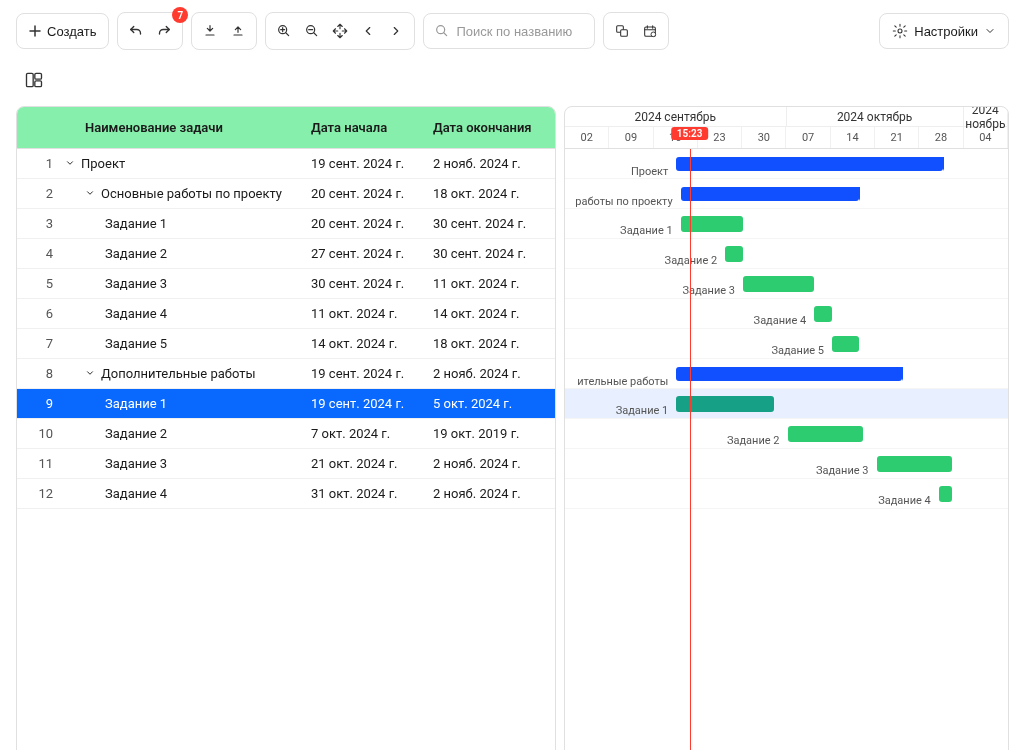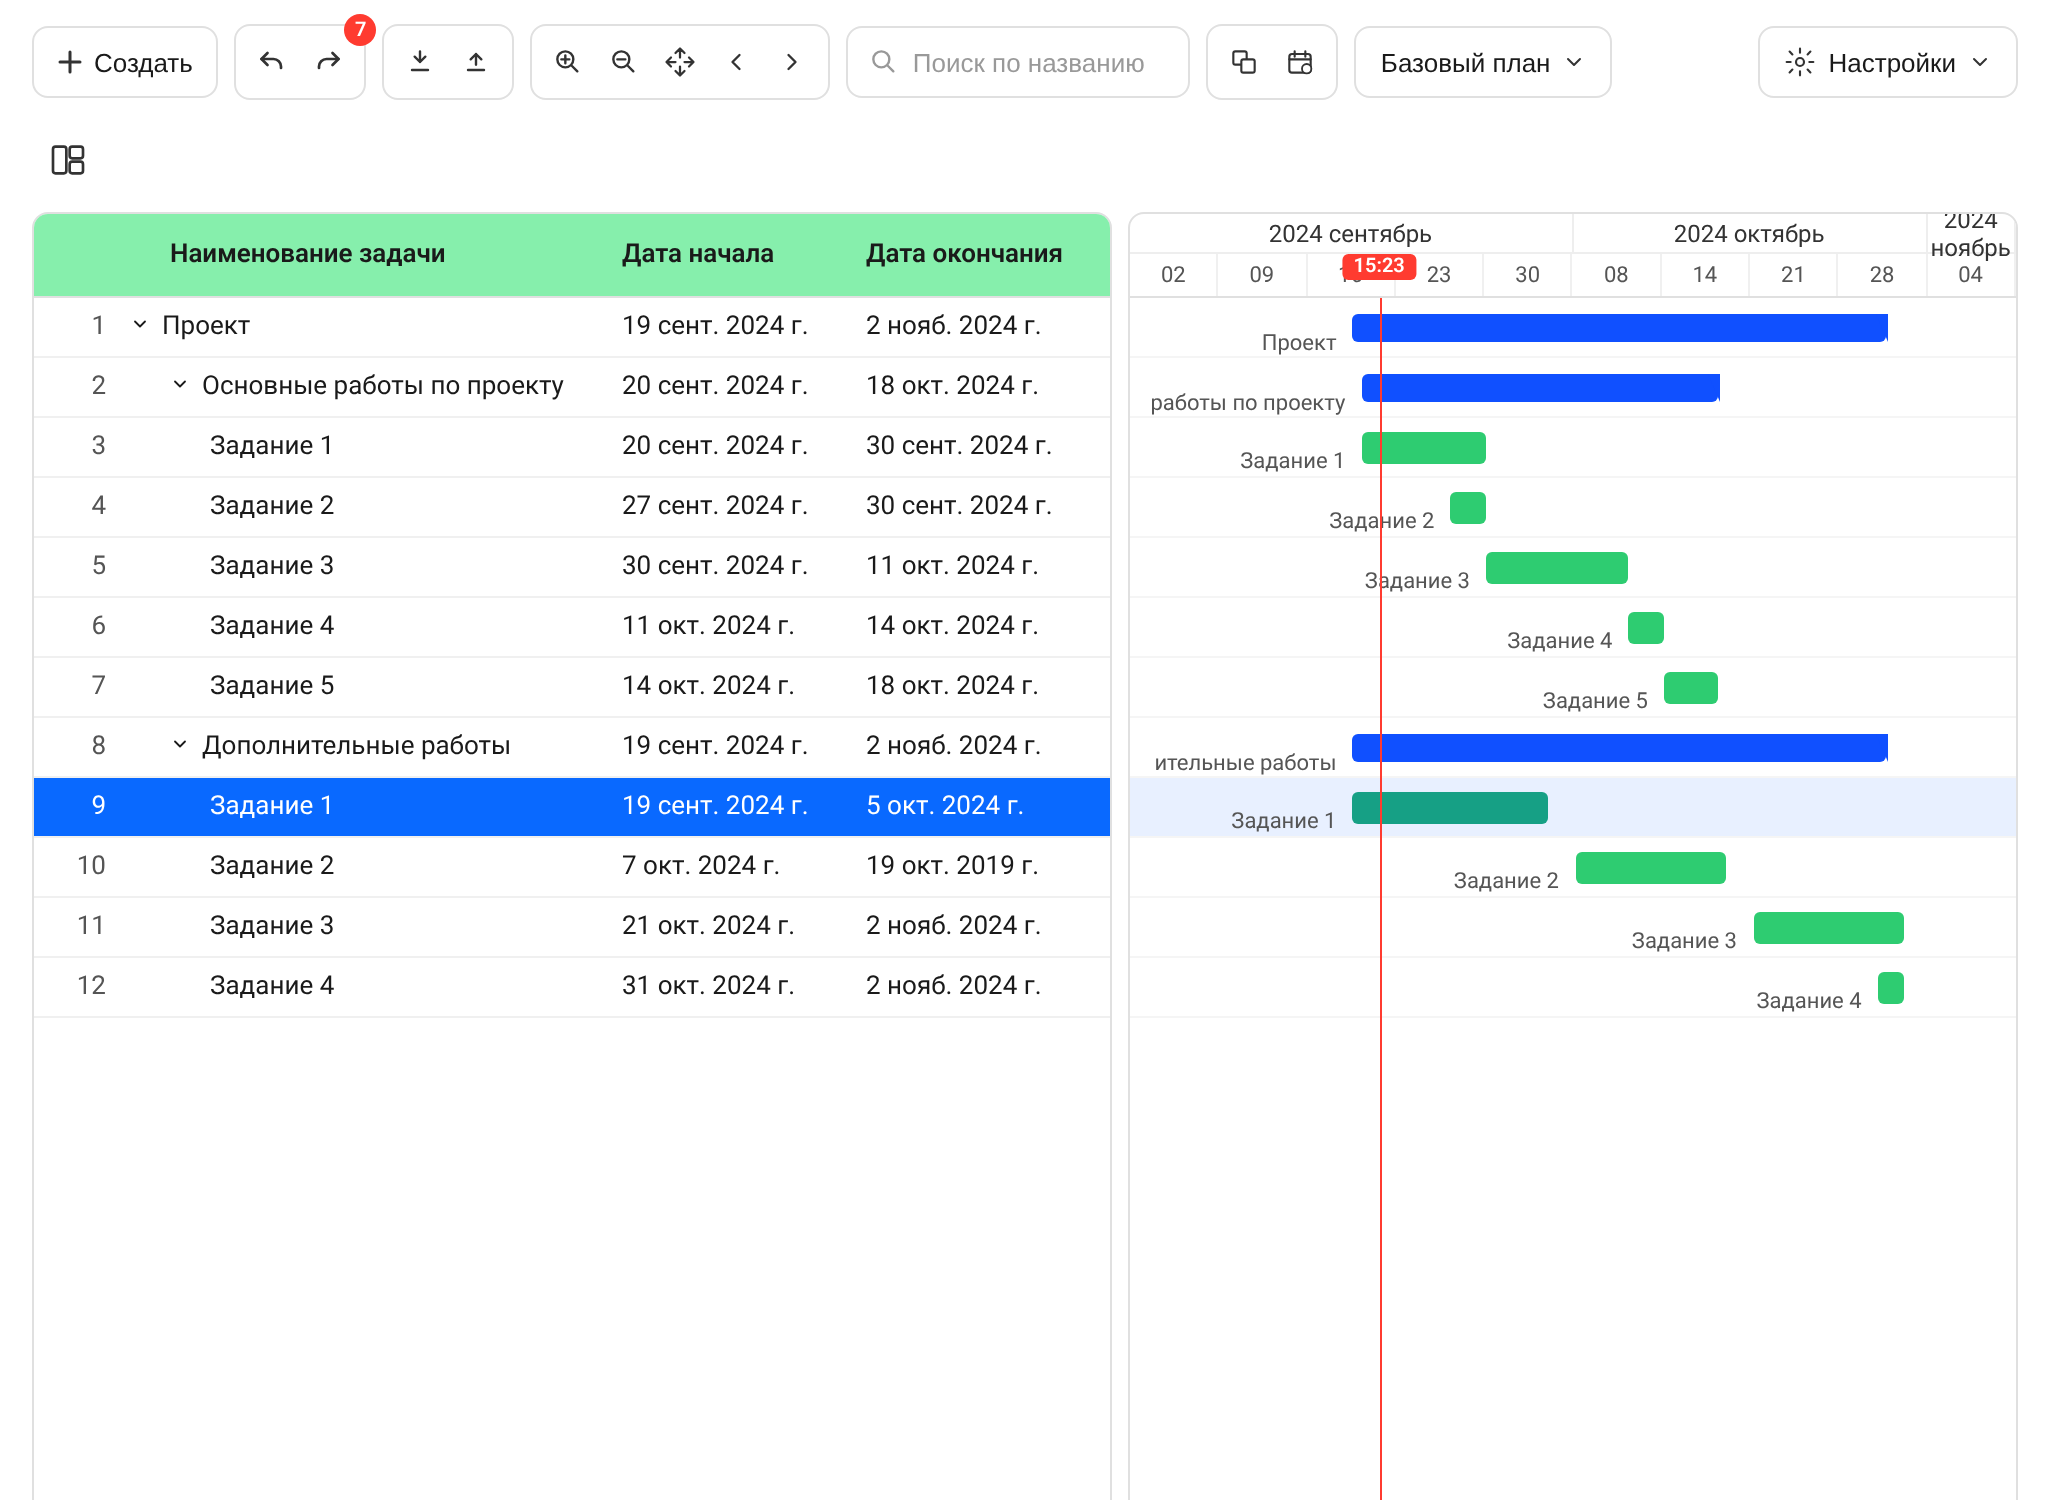--- a/index.html
+++ b/index.html
@@ -184,14 +184,6 @@
     </button>
   </div>
 
-  <button class="btn">
-    <span>Базовый план</span>
-    <span>
-        <svg width="12" height="12" viewBox="0 0 24 24" fill="none">
-          <path d="M6 9l6 6 6-6" stroke="#333" stroke-width="2" stroke-linecap="round" stroke-linejoin="round"></path>
-        </svg>
-      </span>
-  </button>
 
   <div class="spacer"></div>
 

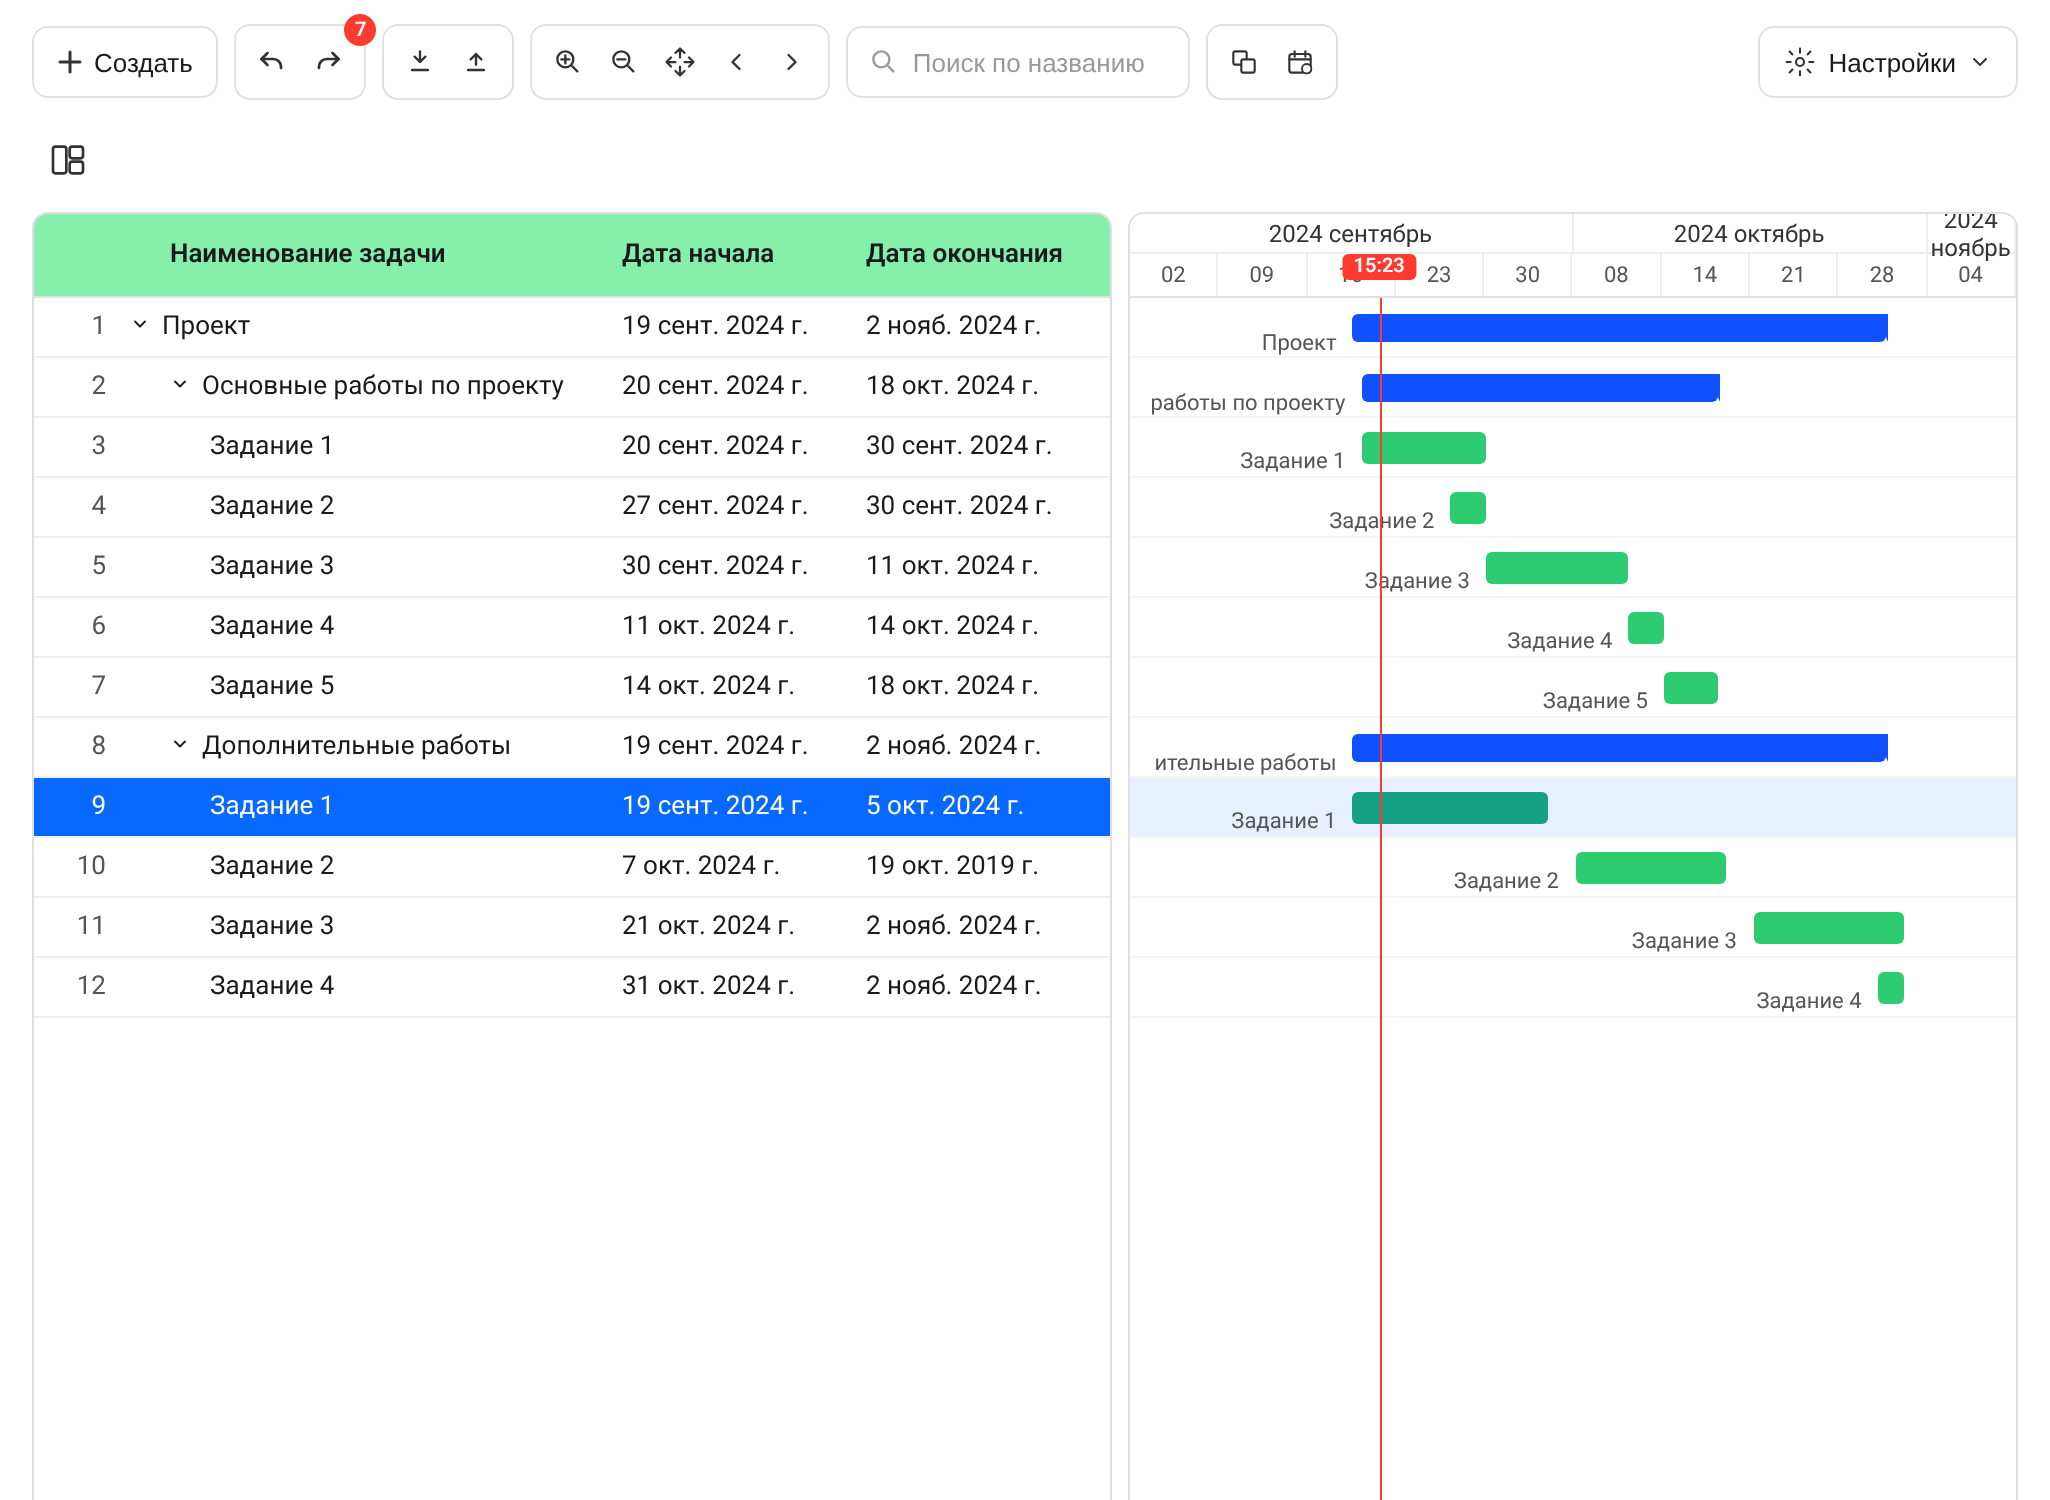--- a/index.html
+++ b/index.html
@@ -319,7 +319,7 @@
           <div class="gantt-day" style="width: 44.5px;">16</div>
           <div class="gantt-day" style="width: 44.5px;">23</div>
           <div class="gantt-day" style="width: 44.5px;">30</div>
-          <div class="gantt-day" style="width: 44.5px;">08</div>
+          <div class="gantt-day" style="width: 44.5px;">07</div>
           <div class="gantt-day" style="width: 44.5px;">14</div>
           <div class="gantt-day" style="width: 44.5px;">21</div>
           <div class="gantt-day" style="width: 44.5px;">28</div>

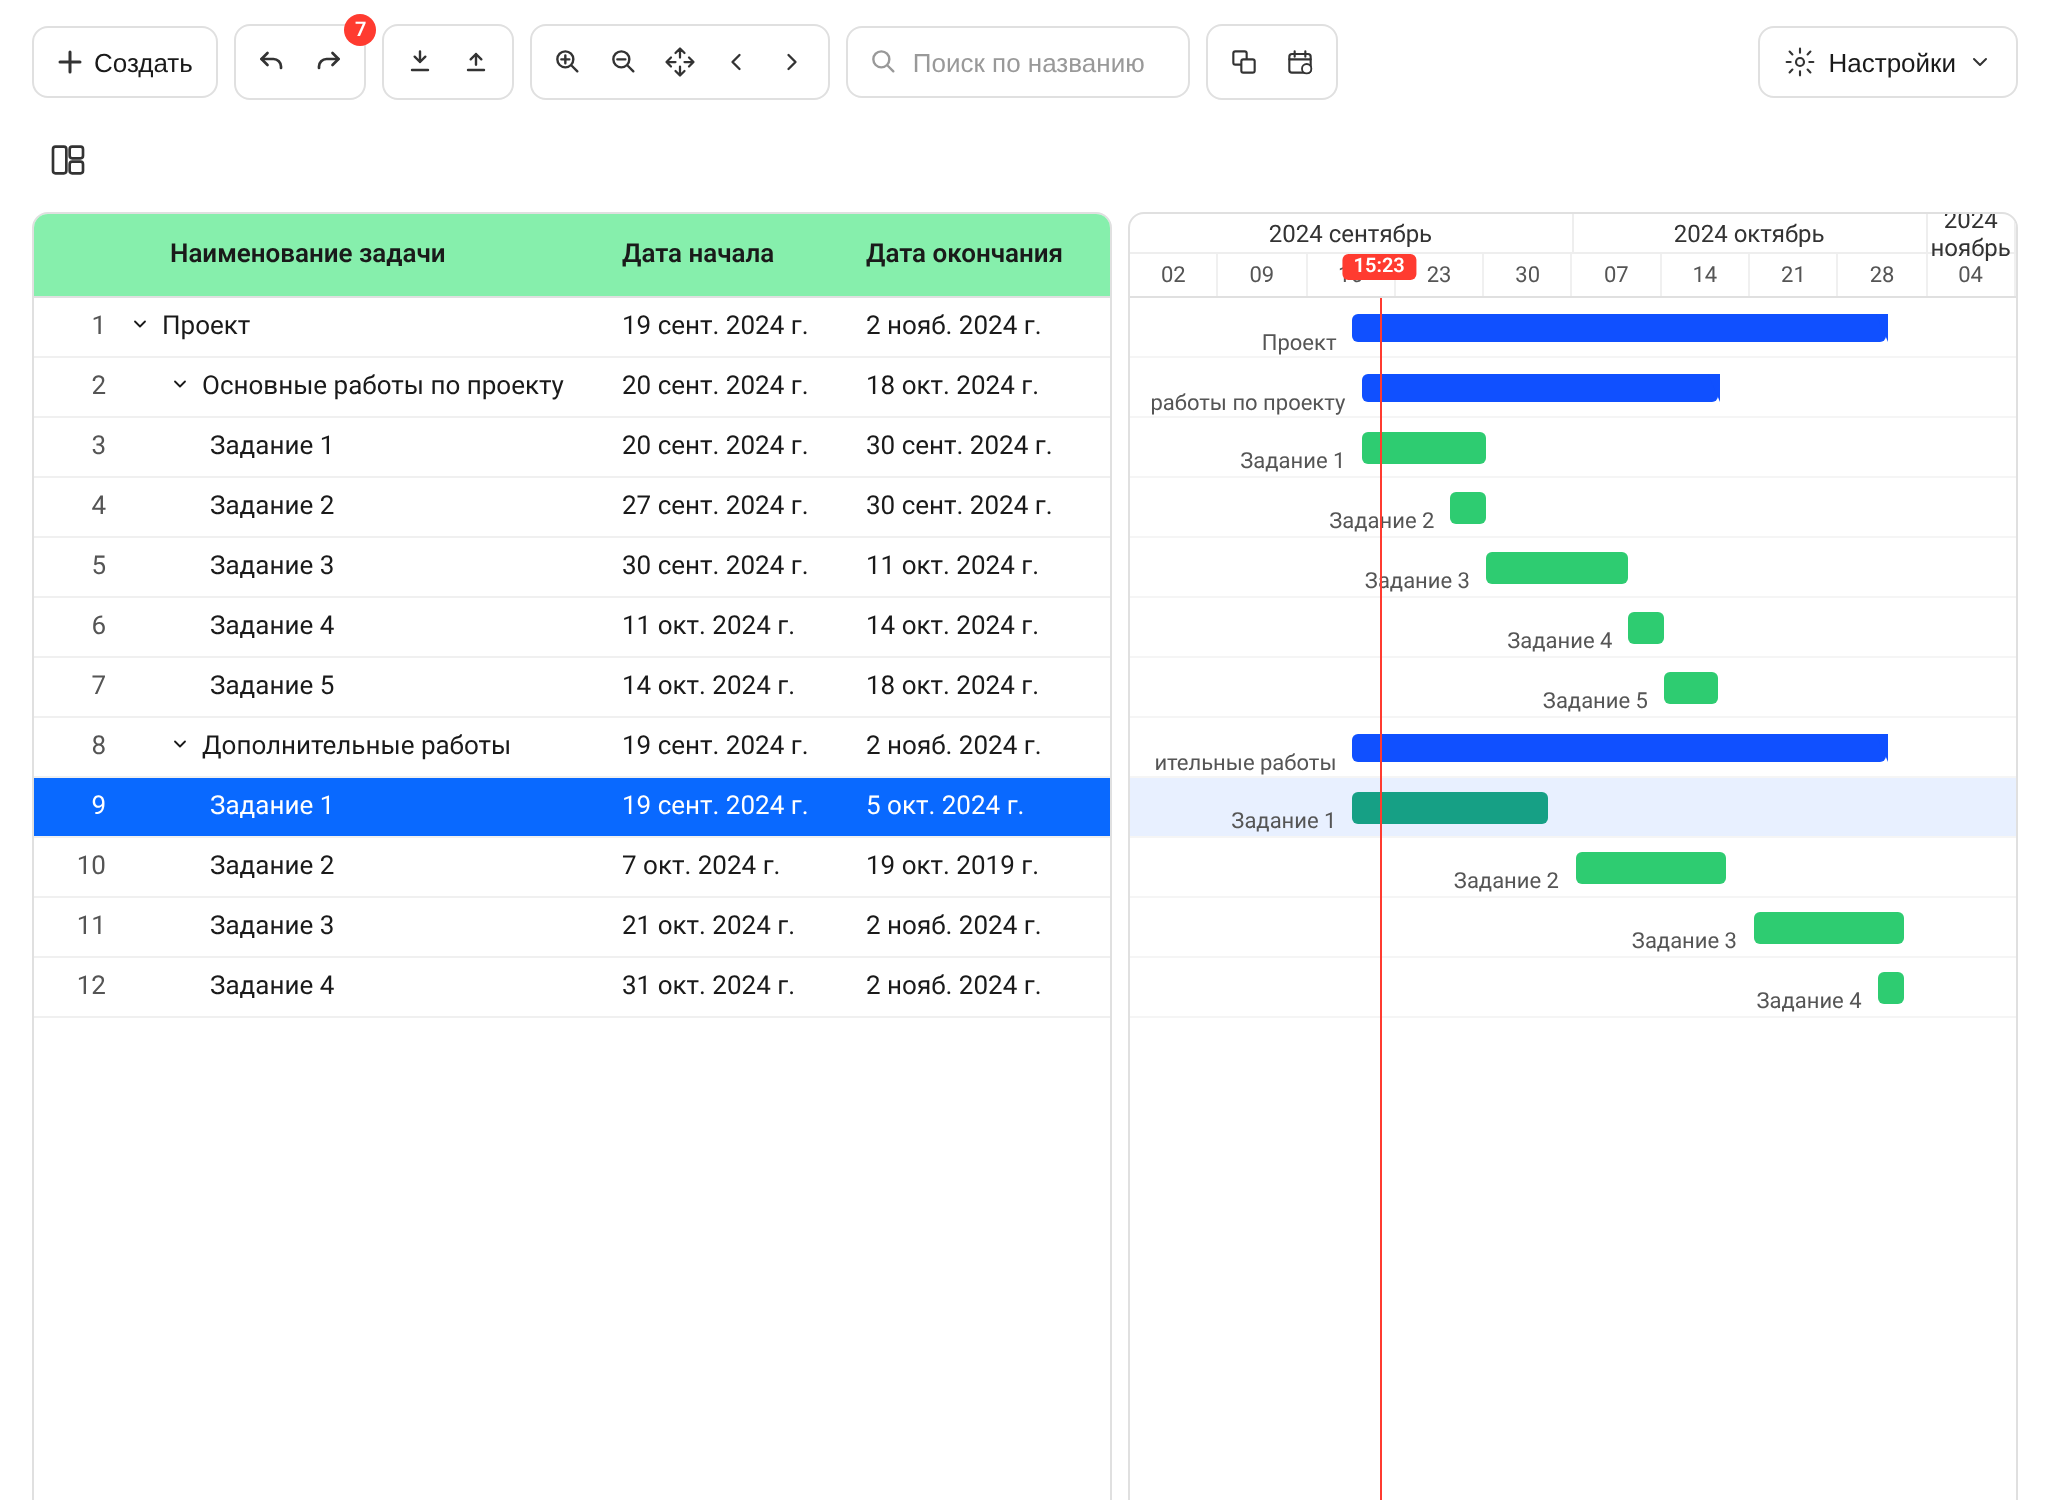--- a/index.html
+++ b/index.html
@@ -363,7 +363,7 @@
           </div>
         </div>
         <div class="gantt-row">
-          <div class="bar blue summary" style="left: 111.25px; width: 267px;">
+          <div class="bar blue summary" style="left: 111.25px; width: 226px;">
             <div class="bar-label">ительные работы</div>
           </div>
         </div>

